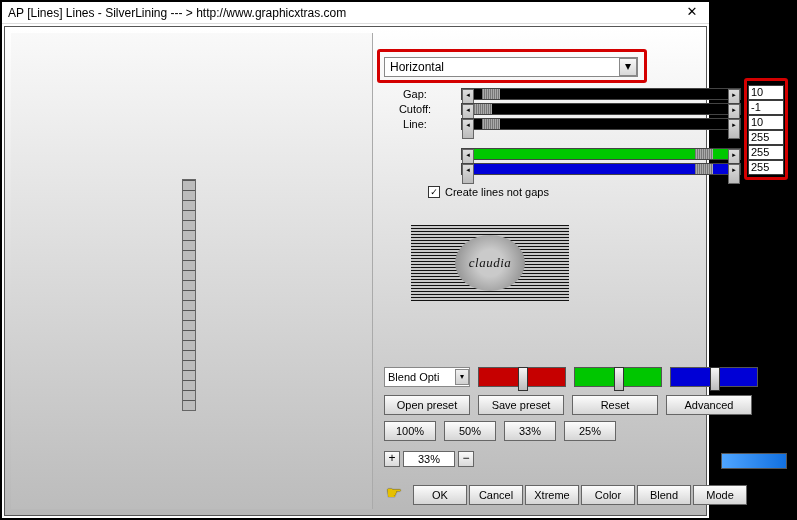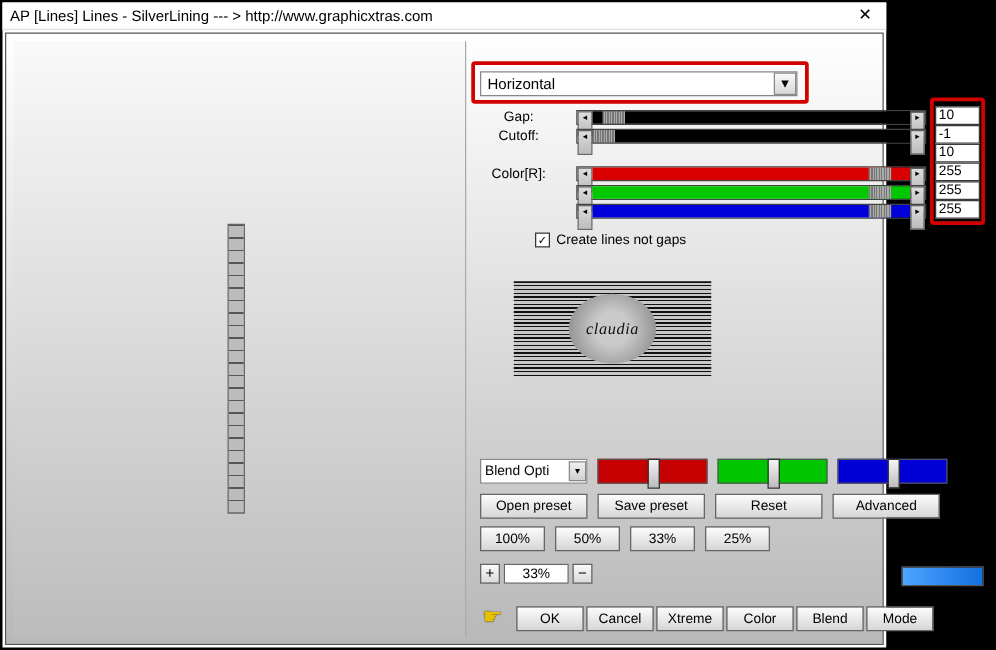--- a/index.html
+++ b/index.html
@@ -189,6 +189,16 @@
       </div>
       <div class="valbox" style="left:375px; top:73px;">-1</div>
 
+      <div class="row" style="left:0; top:90px;">
+        <div class="label">Line:</div>
+        <div class="scrollbar">
+          <div class="btn">◂</div>
+          <div class="track" style="background:#000">
+              <div class="thumb" style="left:3%"></div>
+            </div>
+          <div class="btn">▸</div>
+        </div>
+      </div>
       <div class="valbox" style="left:375px; top:88px;">10</div>
 
       <div class="row" style="left:0; top:105px;">

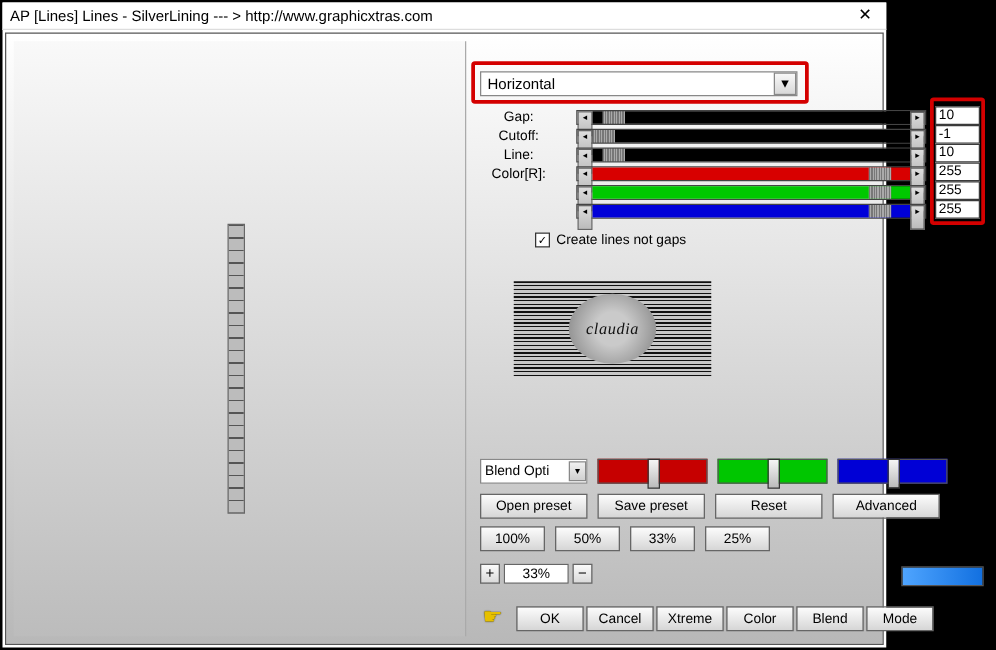--- a/index.html
+++ b/index.html
@@ -201,16 +201,6 @@
       </div>
       <div class="valbox" style="left:375px; top:88px;">10</div>
 
-      <div class="row" style="left:0; top:105px;">
-        <div class="label">Color[R]:</div>
-        <div class="scrollbar">
-          <div class="btn">◂</div>
-          <div class="track" style="background:#d80000">
-              <div class="thumb" style="left:calc(94% - 18px)"></div>
-            </div>
-          <div class="btn">▸</div>
-        </div>
-      </div>
       <div class="valbox" style="left:375px; top:103px;">255</div>
 
       <div class="row" style="left:0; top:120px;">

